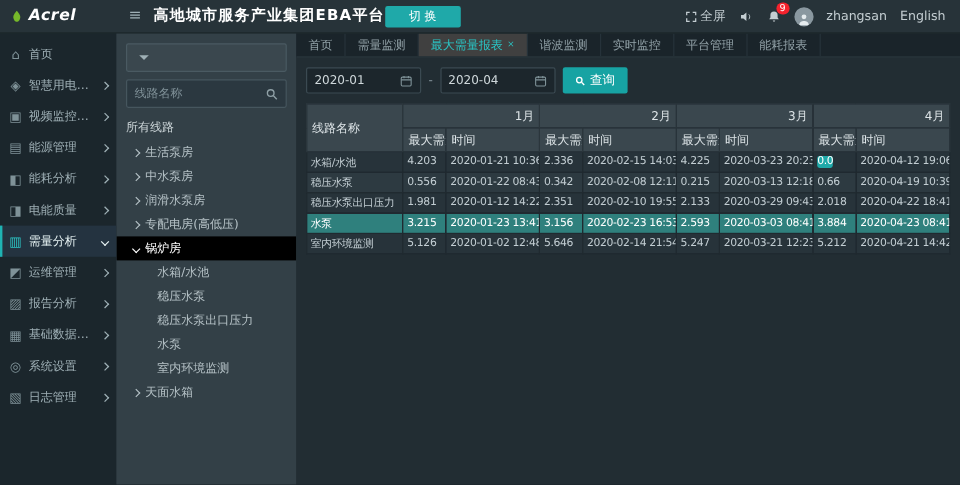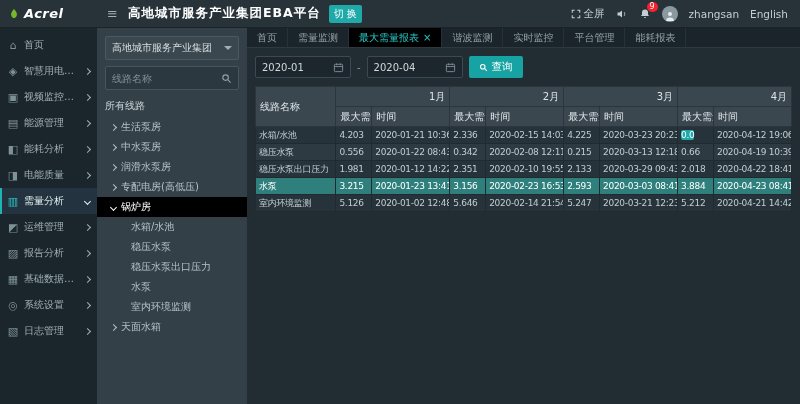--- a/index.html
+++ b/index.html
@@ -12,7 +12,7 @@
   .logo-text { color:#fff; font-style:italic; font-weight:bold; font-size:13px; letter-spacing:.5px; }
   .hamburger { color:#9fb0b6; font-size:13px; margin:0 10px; cursor:pointer; }
   .app-title { color:#fff; font-size:12.5px; font-weight:bold; letter-spacing:1px; }
-  .switch-btn { margin-left:8px; background:#1fa9a9; color:#fff; border:none; border-radius:2px; font-size:10px; padding:2px 5px; cursor:pointer; font-family:inherit; }
+  .switch-btn { margin-left:0; background:#1fa9a9; color:#fff; border:none; border-radius:2px; font-size:10px; padding:2px 20px; cursor:pointer; font-family:inherit; }
   .topbar-right { margin-left:auto; display:flex; align-items:center; gap:11px; padding-right:12px; color:#c4ced2; font-size:10.5px; }
   .tb-icon { display:flex; align-items:center; gap:3px; cursor:pointer; }
   .bell-wrap { position:relative; cursor:pointer; display:flex; }

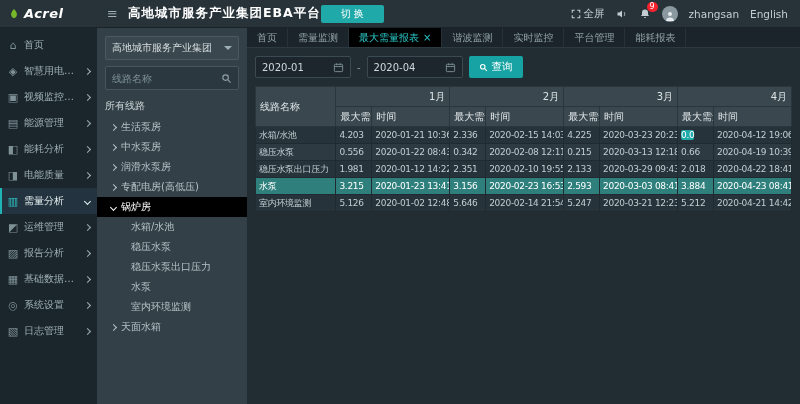--- a/index.html
+++ b/index.html
@@ -52,7 +52,7 @@
   .content { flex:1; min-width:0; display:flex; flex-direction:column; background:#222d33; }
   .tabbar { flex:0 0 20px; background:#1a242a; display:flex; align-items:stretch; font-size:10px; border-bottom:1px solid #2c3940; overflow:hidden; }
   .tab { padding:0 10px; display:flex; align-items:center; gap:4px; color:#92a2a8; border-right:1px solid #26323a; cursor:pointer; white-space:nowrap; }
-  .tab.active { background:#000000; color:#29c5c5; }
+  .tab.active { background:#404040; color:#29c5c5;font-family:Liberation Serif, serif; }
   .tab-close { font-size:10px; line-height:1; cursor:pointer; }
 
   .toolbar { display:flex; align-items:center; gap:6px; padding:8px; flex:0 0 auto; }

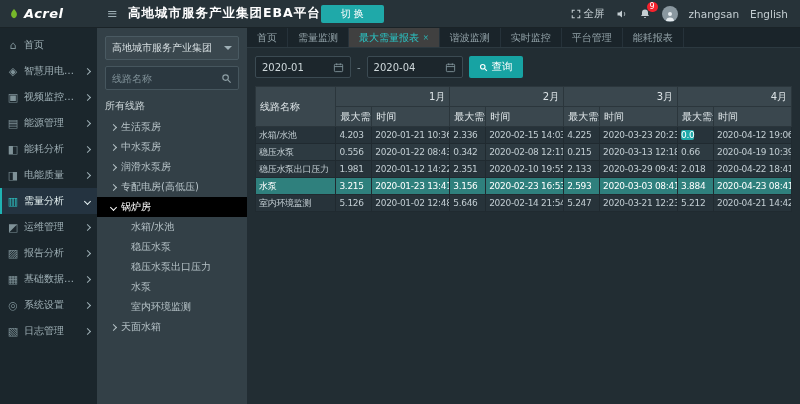--- a/index.html
+++ b/index.html
@@ -190,7 +190,6 @@
     <aside class="tree-panel">
       <div class="panel-pad">
         <div class="org-select">
-          <span class="txt">高地城市服务产业集团</span>
           <span class="caret"></span>
         </div>
         <div class="search-box">

